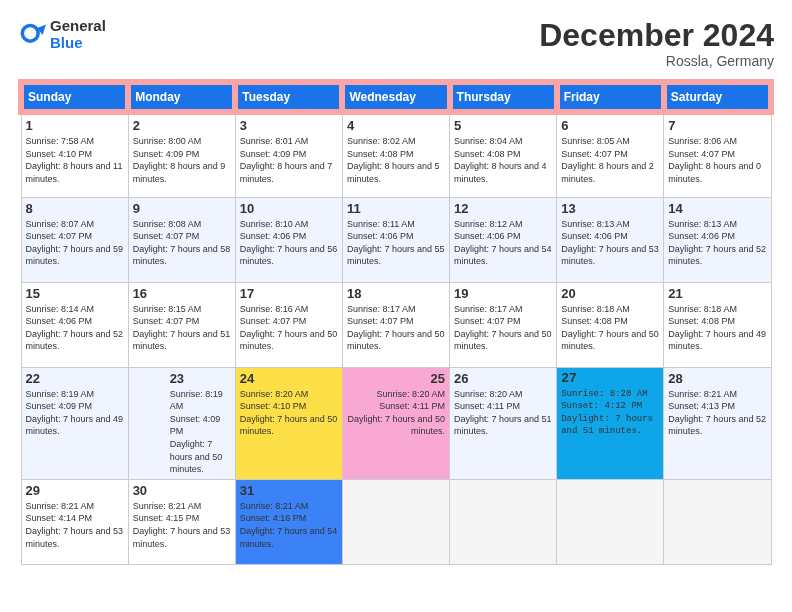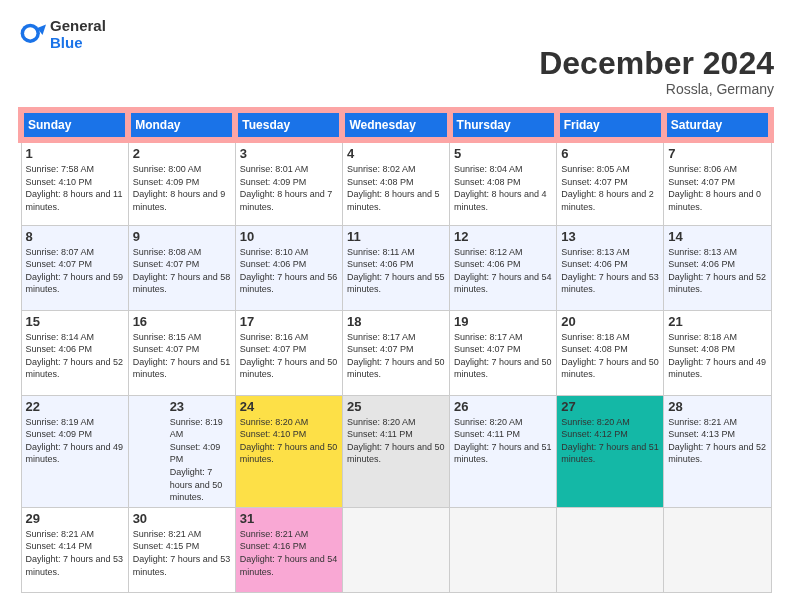--- a/index.html
+++ b/index.html
@@ -53,7 +53,6 @@
       font-weight: bold;
       color: #333;
       line-height: 1.1;
-      margin-top: 28px;
     }
     .location {
       font-size: 14px;

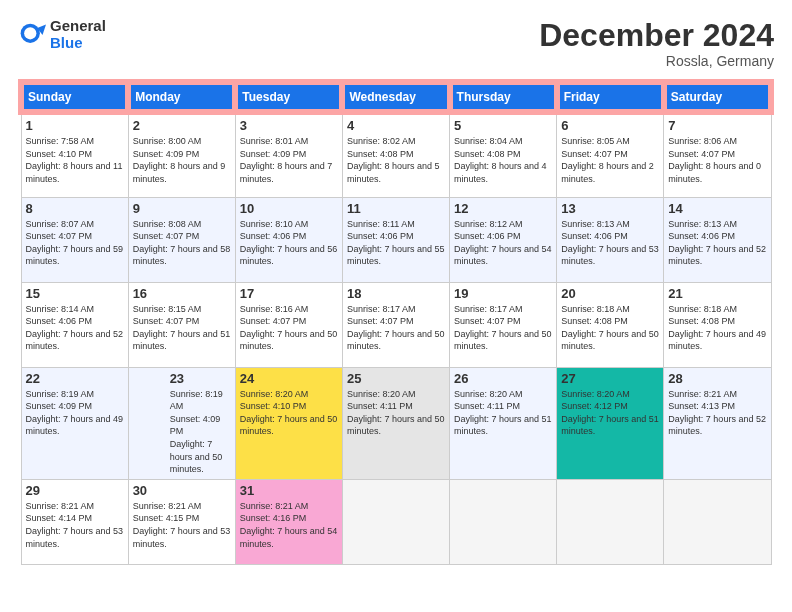--- a/index.html
+++ b/index.html
@@ -239,7 +239,7 @@
             <span class="day-num">24</span>
             <div class="day-info">Sunrise: 8:20 AM<br>Sunset: 4:10 PM<br>Daylight: 7 hours and 50 minutes.</div>
           </td>
-          <td style="background: #e5e5e5;">
+          <td style="background: #f9a8d4; text-align: right;">
             <span class="day-num">25</span>
             <div class="day-info">Sunrise: 8:20 AM<br>Sunset: 4:11 PM<br>Daylight: 7 hours and 50 minutes.</div>
           </td>

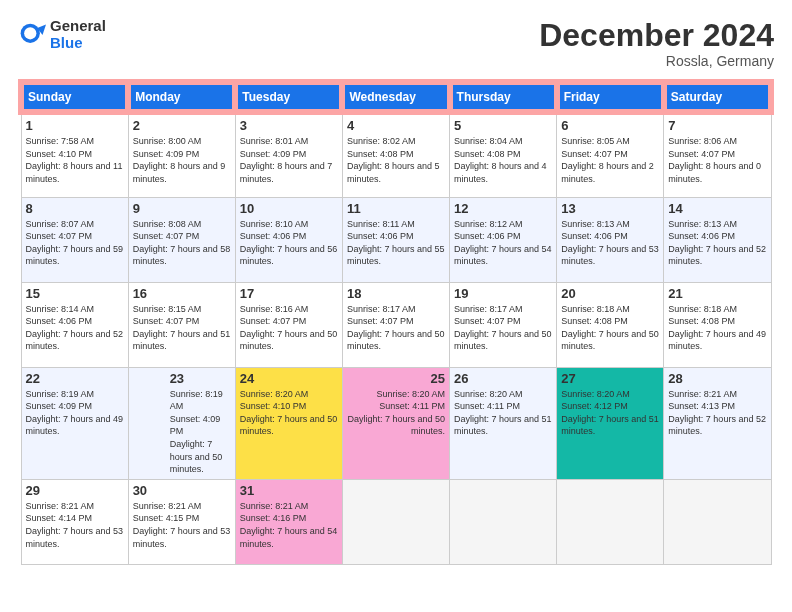--- a/index.html
+++ b/index.html
@@ -247,7 +247,7 @@
             <span class="day-num">26</span>
             <div class="day-info">Sunrise: 8:20 AM<br>Sunset: 4:11 PM<br>Daylight: 7 hours and 51 minutes.</div>
           </td>
-          <td style="background: #14b8a6;">
+          <td style="background: #0ea5e9; font-family: Liberation Mono, monospace;">
             <span class="day-num">27</span>
             <div class="day-info">Sunrise: 8:20 AM<br>Sunset: 4:12 PM<br>Daylight: 7 hours and 51 minutes.</div>
           </td>

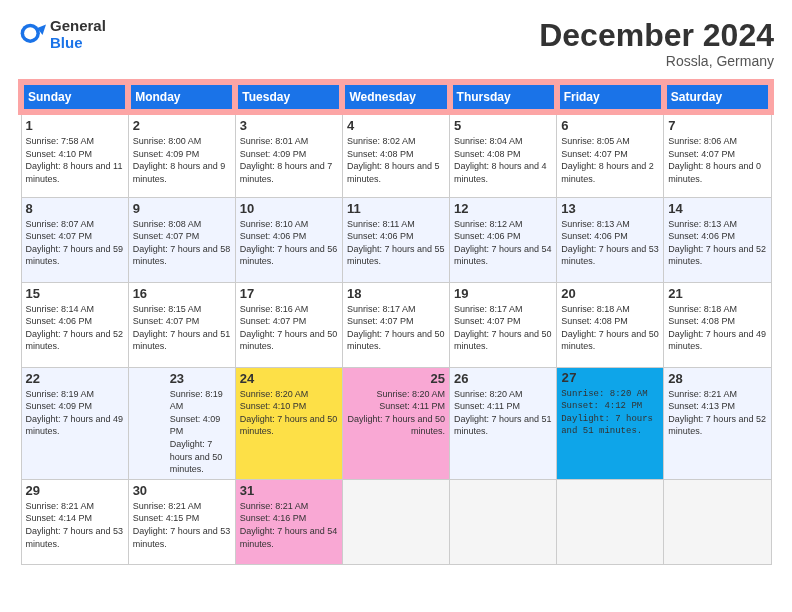--- a/index.html
+++ b/index.html
@@ -265,7 +265,7 @@
             <span class="day-num">30</span>
             <div class="day-info">Sunrise: 8:21 AM<br>Sunset: 4:15 PM<br>Daylight: 7 hours and 53 minutes.</div>
           </td>
-          <td style="background: #f9a8d4;">
+          <td style="background: #3b82f6;">
             <span class="day-num">31</span>
             <div class="day-info">Sunrise: 8:21 AM<br>Sunset: 4:16 PM<br>Daylight: 7 hours and 54 minutes.</div>
           </td>

